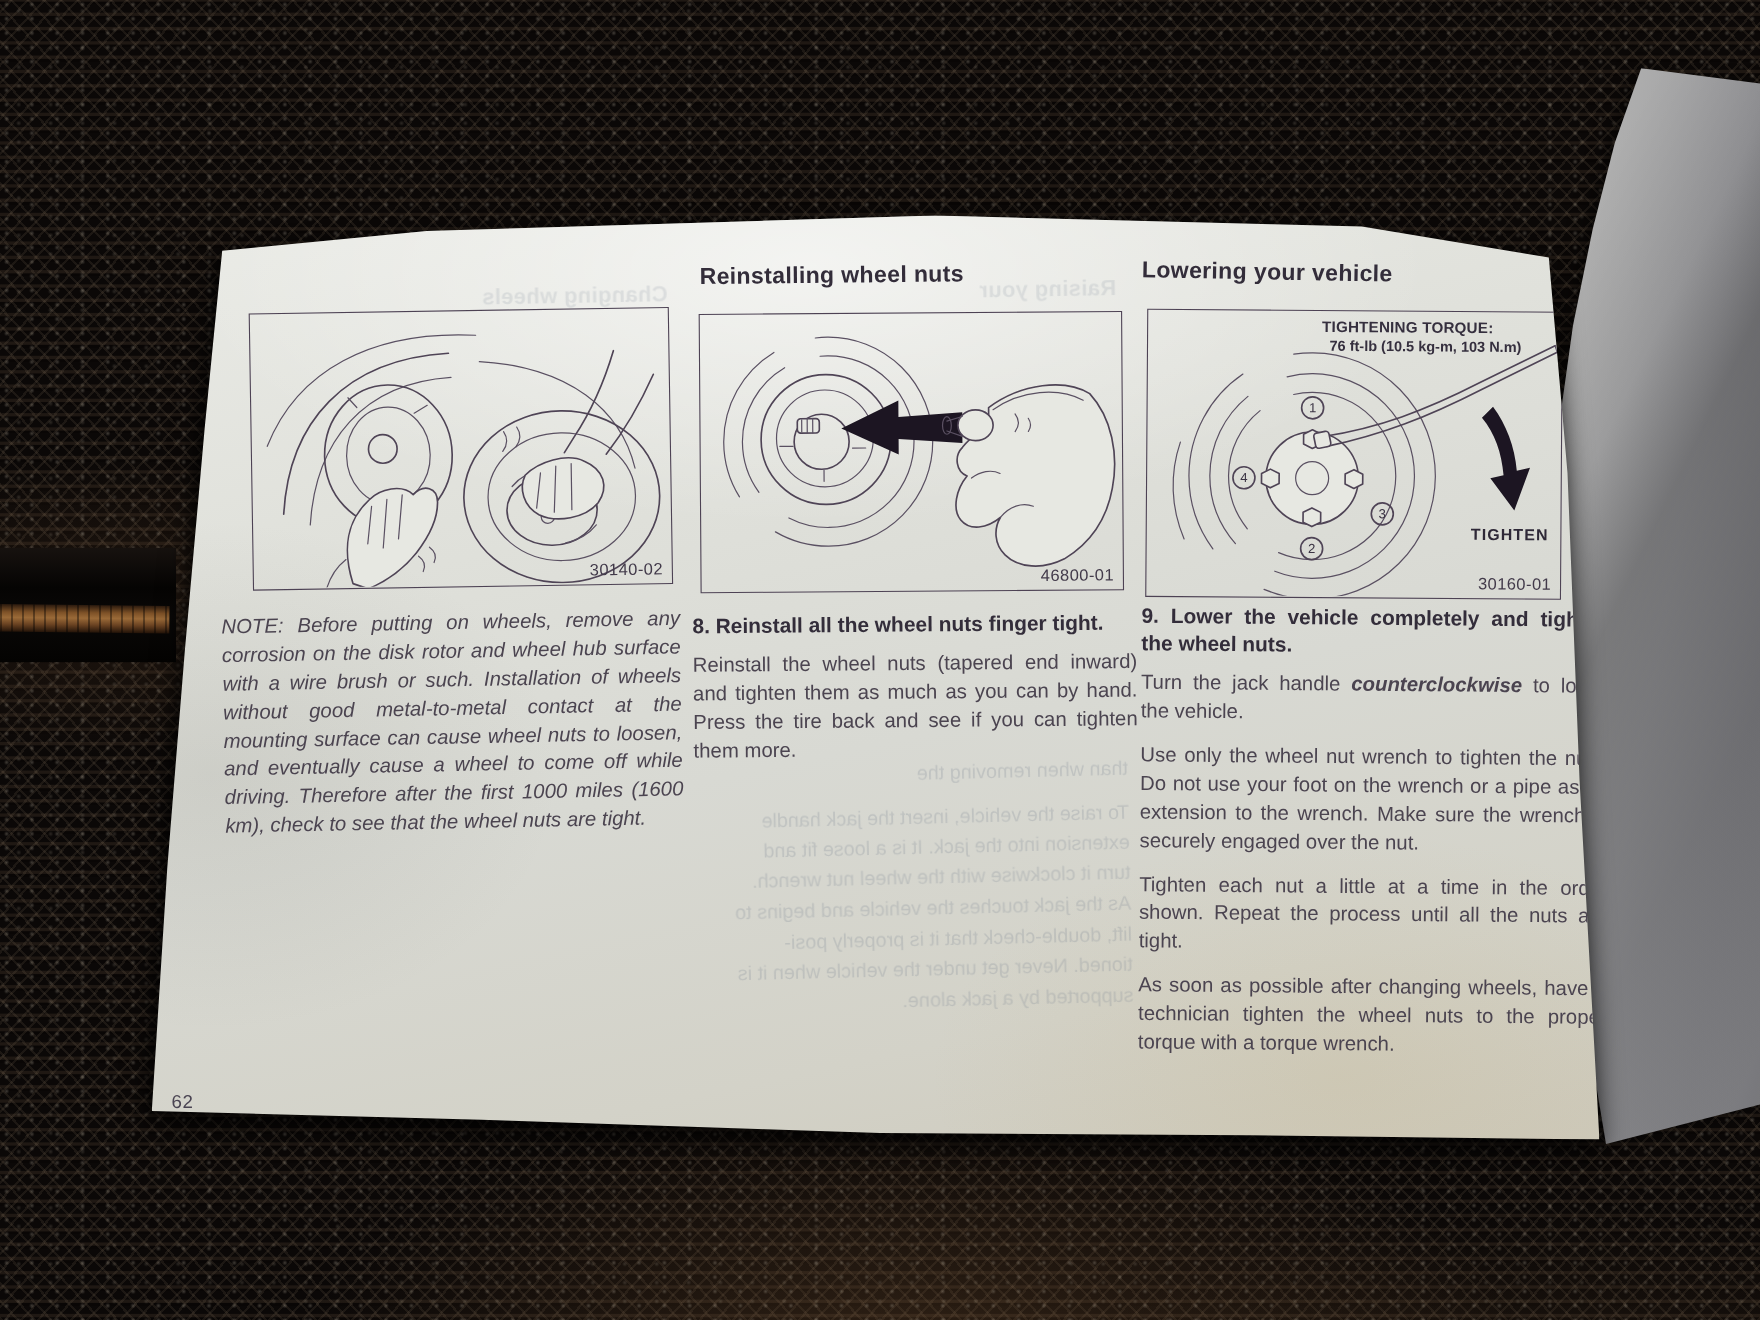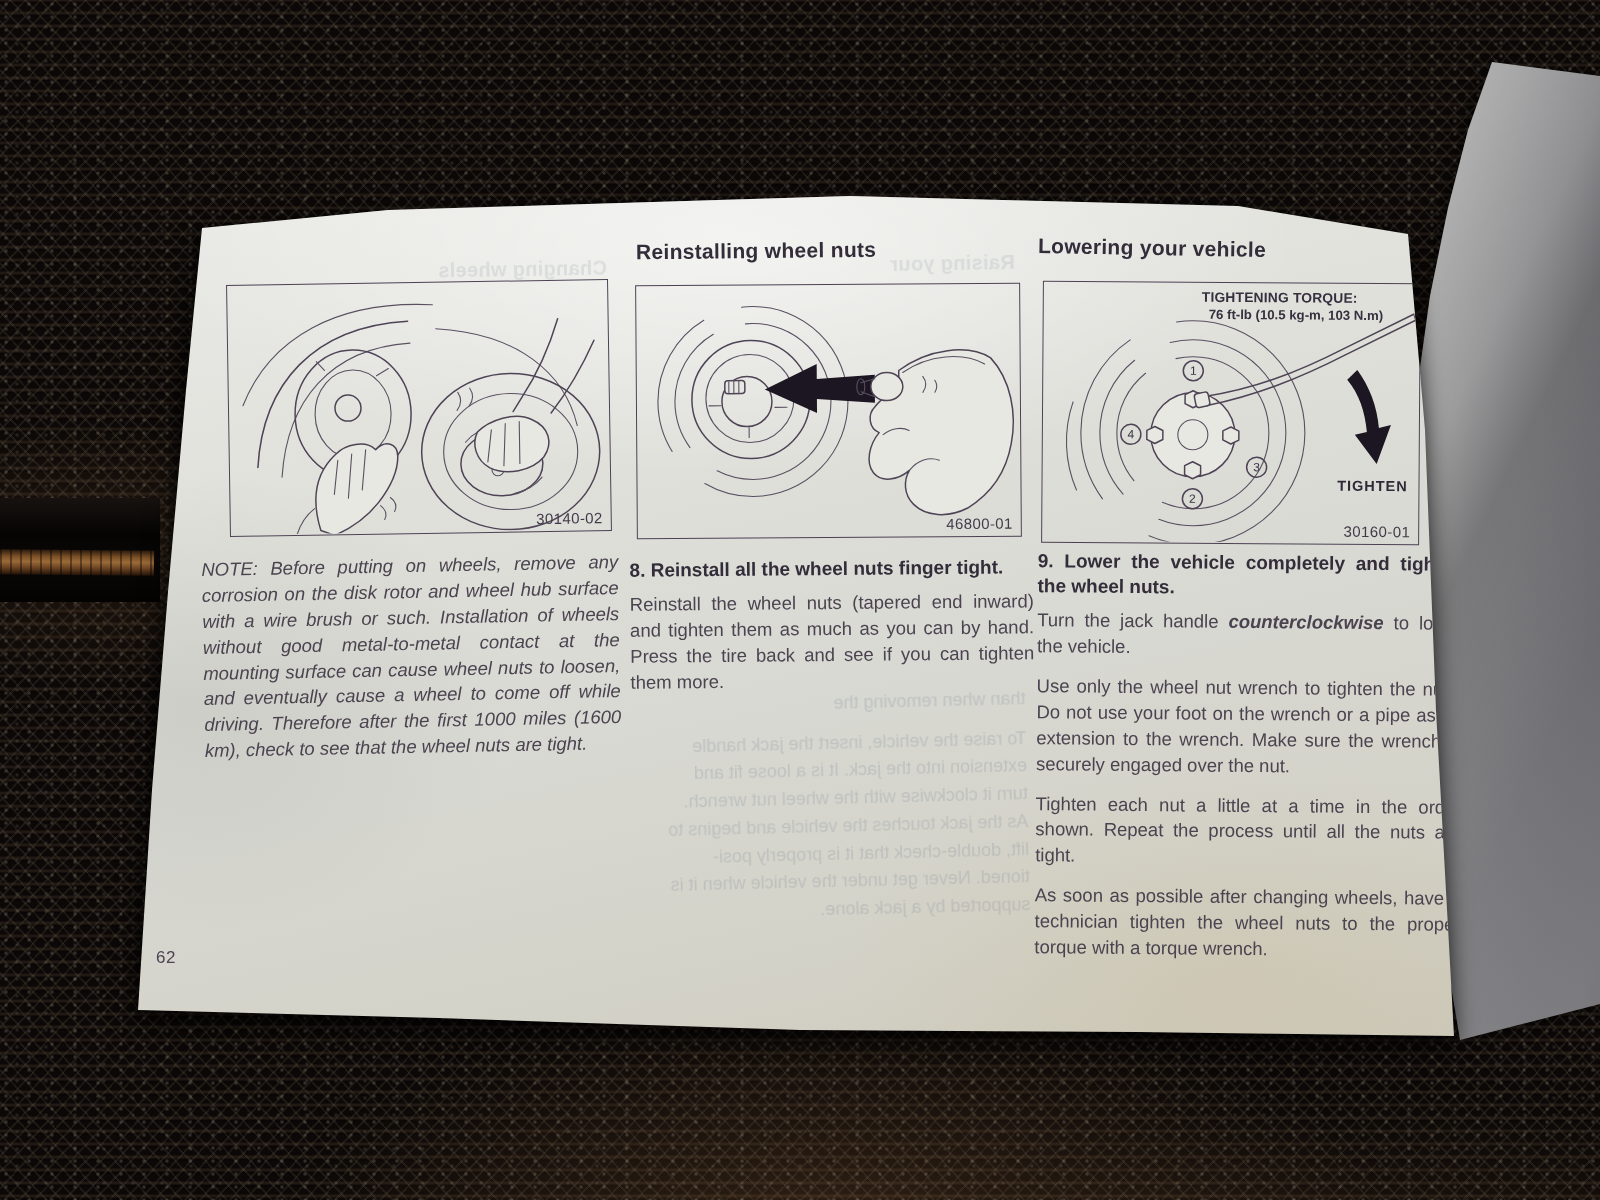--- a/index.html
+++ b/index.html
@@ -54,7 +54,7 @@
   .step-title{font-size:19px;font-weight:bold;color:#332d3a;line-height:1.32;text-align:justify;margin-bottom:9px;}
   .para{margin-bottom:14px;}
   .em{font-weight:bold;font-style:italic;}
-  .page-number{font-size:17px;color:#4a4452;letter-spacing:.5px;}
+  .page-number{font-size:17px;color:#4a4452;letter-spacing:.5px;margin-top:44px;}
   .torque-block{position:absolute;left:158px;top:7px;width:216px;color:#352f3e;}
   .torque-l1{font-size:13.8px;font-weight:bold;letter-spacing:.2px;}
   .torque-l2{font-size:13.2px;font-weight:bold;margin-left:7px;margin-top:2px;white-space:nowrap;}

